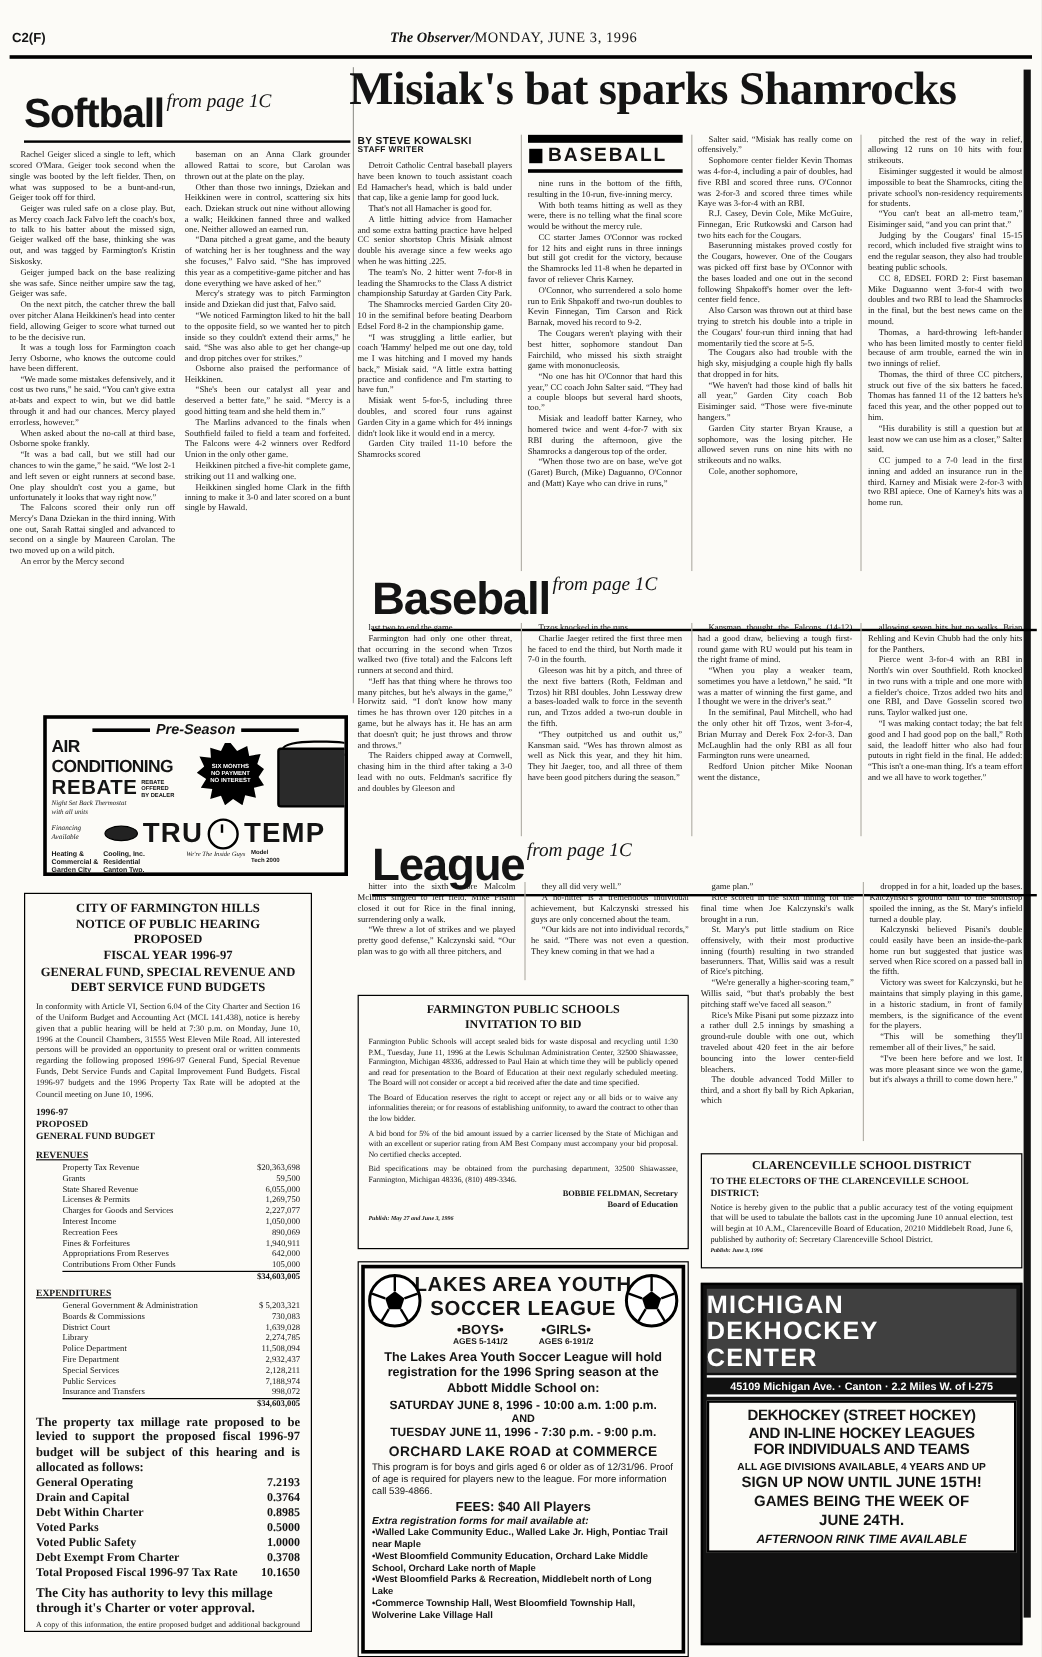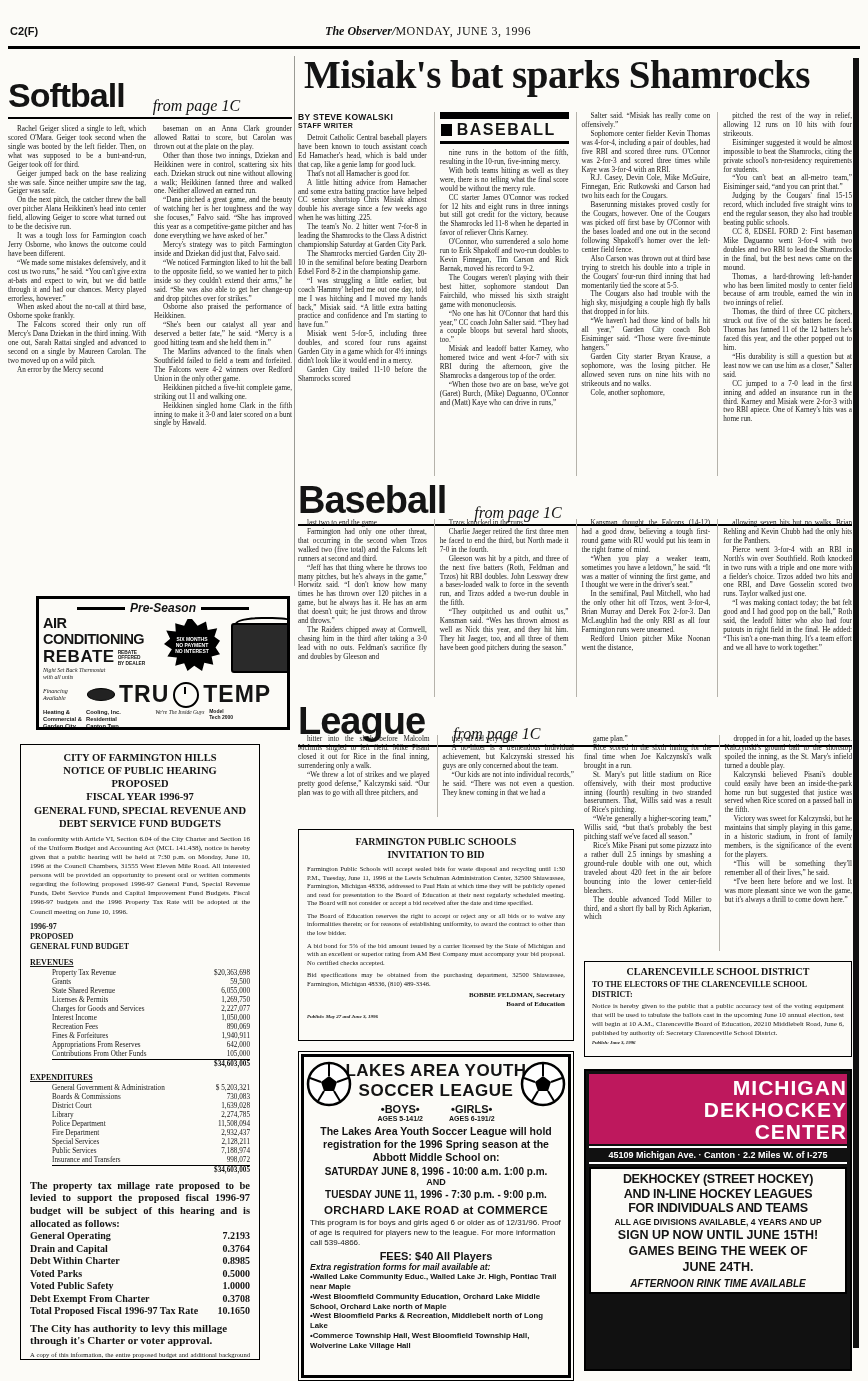--- a/index.html
+++ b/index.html
@@ -15,7 +15,7 @@
   .vsep{position:absolute;left:294px;top:56px;width:1px;height:530px;background:#9a9a94;}
   .edge-bar{position:absolute;left:853px;top:58px;width:6px;height:1290px;background:#111;}
   
-  .sec-head{border-bottom:2.5px solid #000;display:flex;align-items:flex-end;gap:28px;padding-bottom:2px;}
+  .sec-head{border-bottom:2.5px solid #000;display:flex;align-items:flex-start;gap:2px;padding-bottom:2px;margin-left:12px;}
   .sec-head h2{margin:0;font-family:"Liberation Sans",sans-serif;font-weight:900;letter-spacing:-1px;}
   .sec-head .frompage{font-style:italic;font-size:16px;}
   

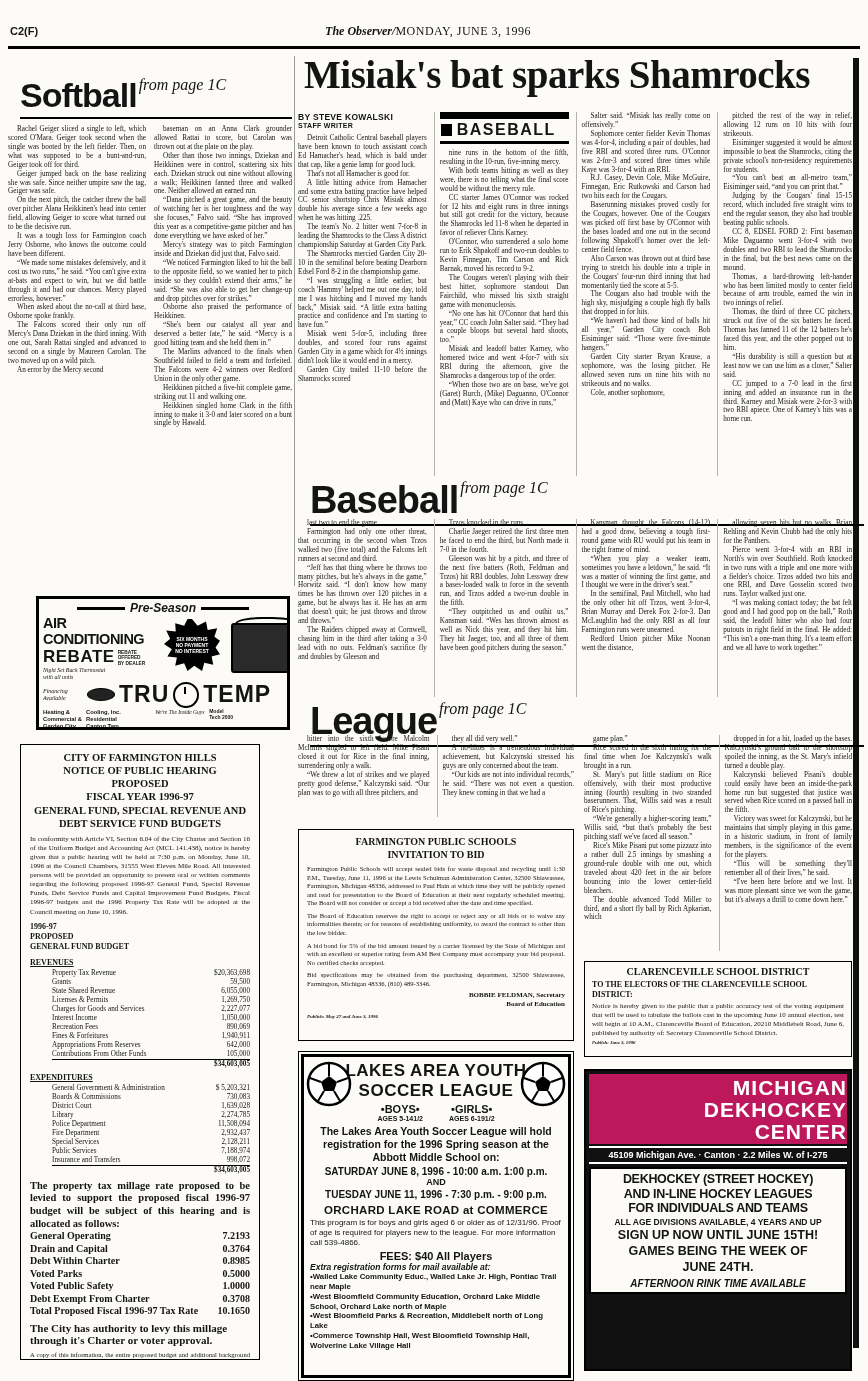--- a/index.html
+++ b/index.html
@@ -30,7 +30,7 @@
   #softball .sec-head h2{font-size:34px;}
   #softball .sb-body{margin-top:6px;height:458px;}
   
-  #misiak-head{position:absolute;left:304px;top:52px;width:556px;}
+  #misiak-head{position:absolute;left:291px;top:52px;width:556px;}
   #misiak-head h1{margin:0;font-size:39px;font-weight:bold;letter-spacing:-.5px;white-space:nowrap;}
   #misiak-cols{position:absolute;left:298px;top:112px;width:554px;height:364px;}
   .byline{font-family:"Liberation Sans",sans-serif;font-weight:bold;margin-bottom:5px;}

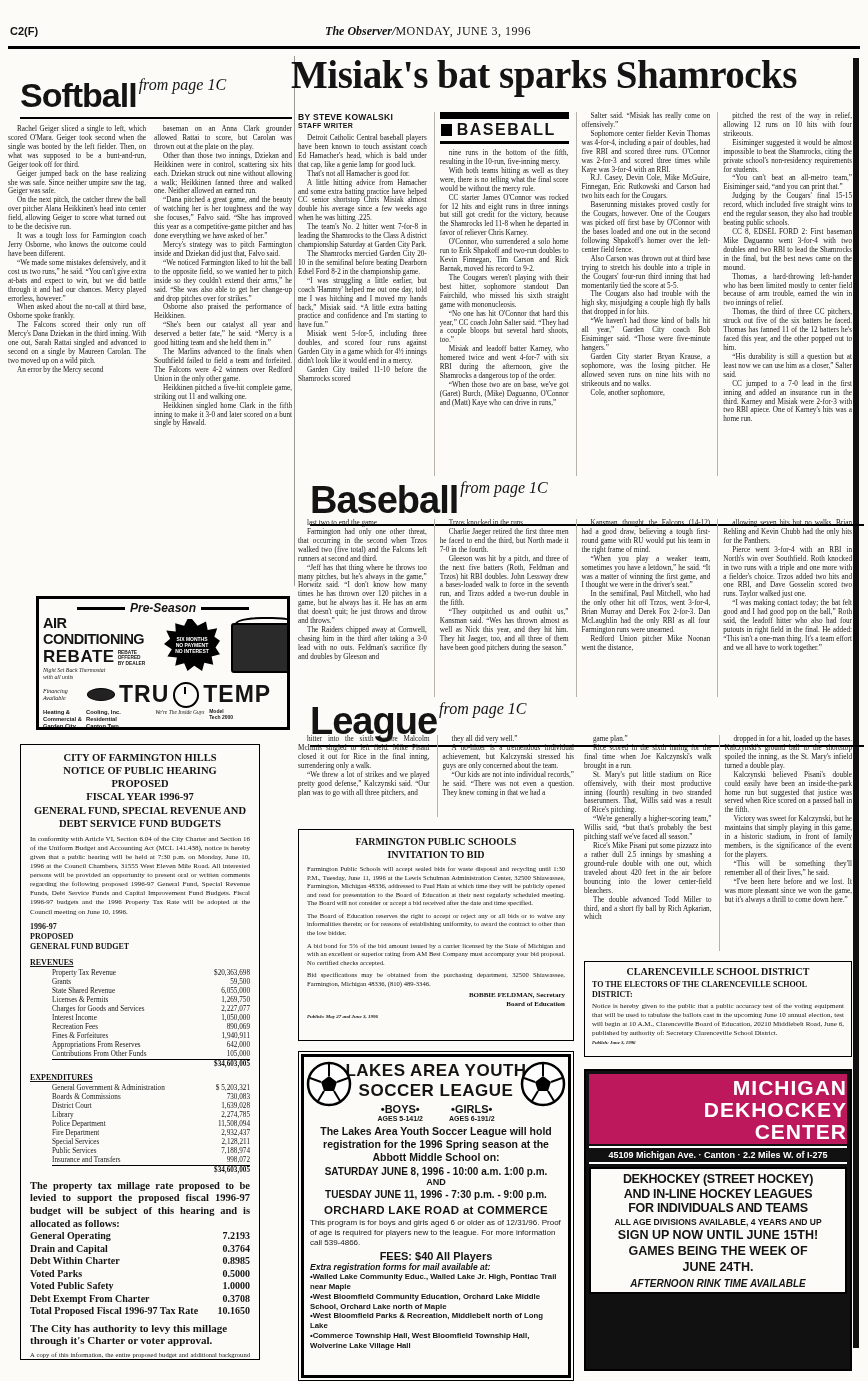--- a/index.html
+++ b/index.html
@@ -172,6 +172,7 @@
     <div class="two-cols sb-body">
       <div class="tcol">
           <p>Rachel Geiger sliced a single to left, which scored O'Mara. Geiger took second when the single was booted by the left fielder. Then, on what was supposed to be a bunt-and-run, Geiger took off for third.</p>
+          <p>Geiger was ruled safe on a close play. But, as Mercy coach Jack Falvo left the coach's box, to talk to his batter about the missed sign, Geiger walked off the base, thinking she was out, and was tagged by Farmington's Kristin Siskosky.</p>
           <p>Geiger jumped back on the base realizing she was safe. Since neither umpire saw the tag, Geiger was safe.</p>
           <p>On the next pitch, the catcher threw the ball over pitcher Alana Heikkinen's head into center field, allowing Geiger to score what turned out to be the decisive run.</p>
           <p>It was a tough loss for Farmington coach Jerry Osborne, who knows the outcome could have been different.</p>

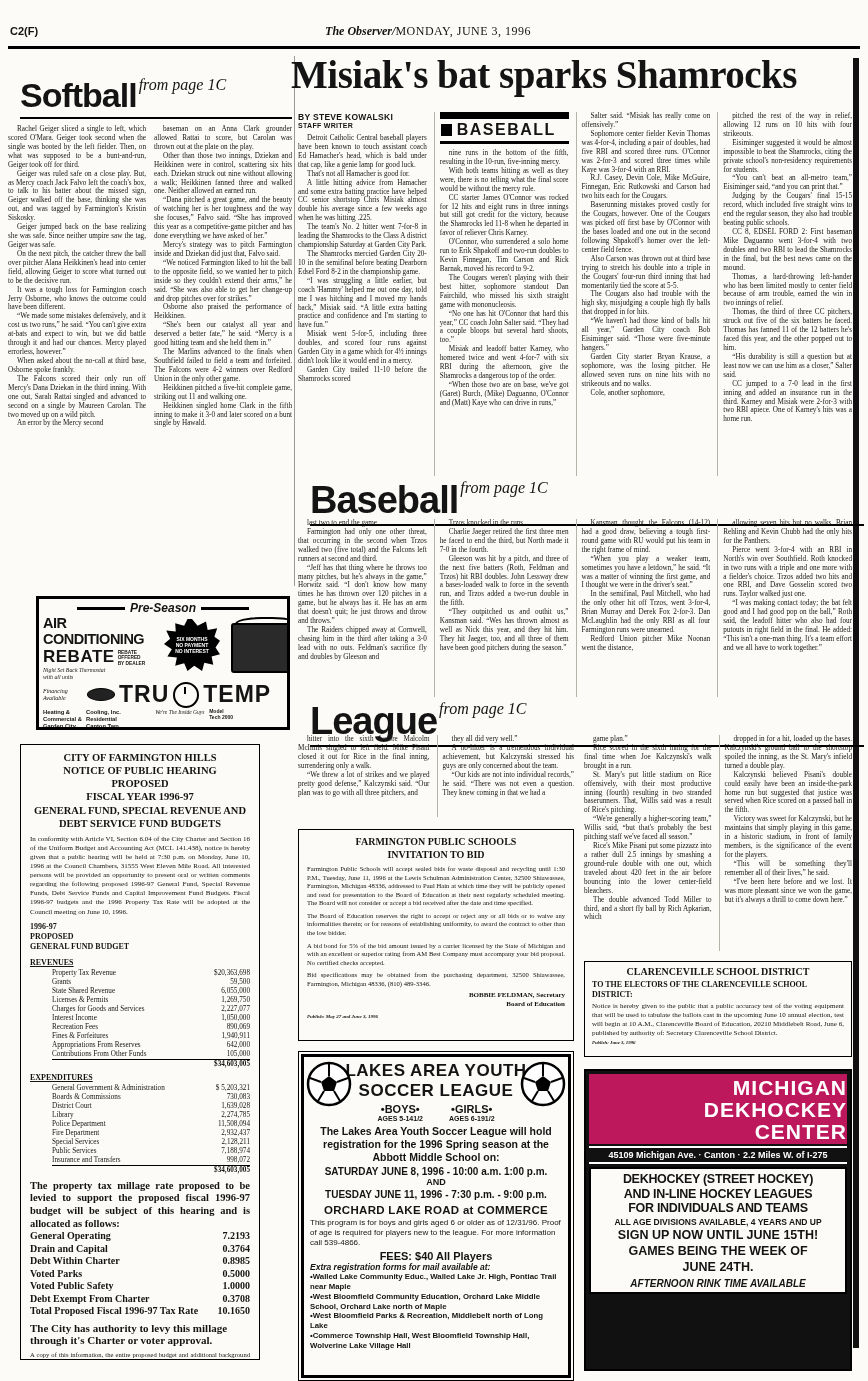--- a/index.html
+++ b/index.html
@@ -178,6 +178,7 @@
           <p>It was a tough loss for Farmington coach Jerry Osborne, who knows the outcome could have been different.</p>
           <p>“We made some mistakes defensively, and it cost us two runs,” he said. “You can't give extra at-bats and expect to win, but we did battle through it and had our chances. Mercy played errorless, however.”</p>
           <p>When asked about the no-call at third base, Osborne spoke frankly.</p>
+          <p>“It was a bad call, but we still had our chances to win the game,” he said. “We lost 2-1 and left seven or eight runners at second base. One play shouldn't cost you a game, but unfortunately it looks that way right now.”</p>
           <p>The Falcons scored their only run off Mercy's Dana Dziekan in the third inning. With one out, Sarah Rattai singled and advanced to second on a single by Maureen Carolan. The two moved up on a wild pitch.</p>
           <p>An error by the Mercy second</p>
         </div>

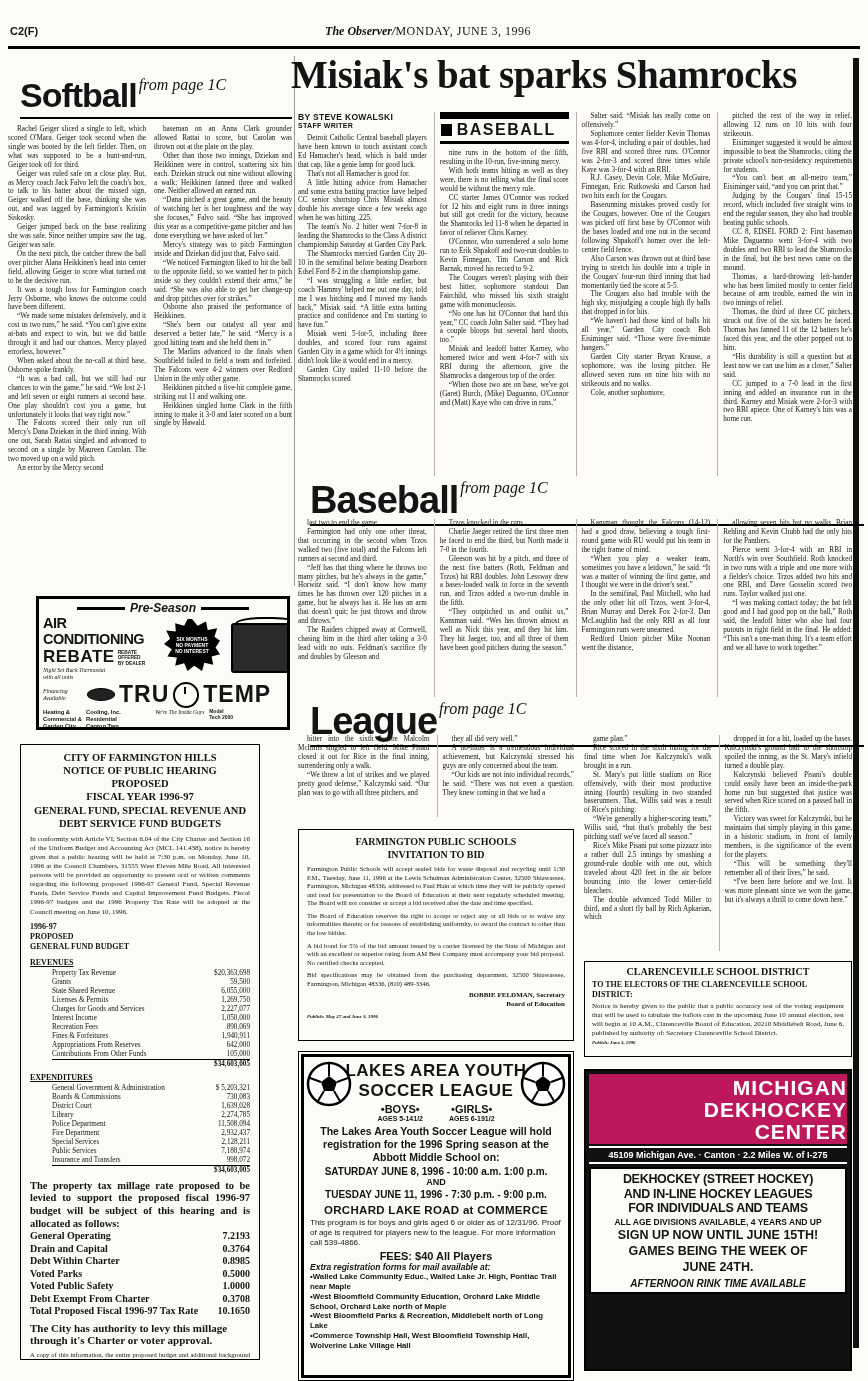--- a/index.html
+++ b/index.html
@@ -132,7 +132,7 @@
   
   #dekhockey-ad{margin-top:12px;border:2px solid #000;box-sizing:border-box;height:302px;background:#111;
                 font-family:"Liberation Sans",sans-serif;overflow:hidden;padding:3px;}
-  .dk-head{background:#be185d;color:#fff;text-align:right;padding:3px 0 1px;}
+  .dk-head{background:#404040;color:#fff;text-align:left;padding:3px 0 1px;}
   .dk-title{font-weight:900;font-size:21px;letter-spacing:1px;line-height:1.05;}
   .dk-addr{color:#fff;text-align:center;font-weight:bold;font-size:9px;border-top:2px solid #fff;
            border-bottom:2px solid #fff;padding:2px 0;margin-top:2px;}

